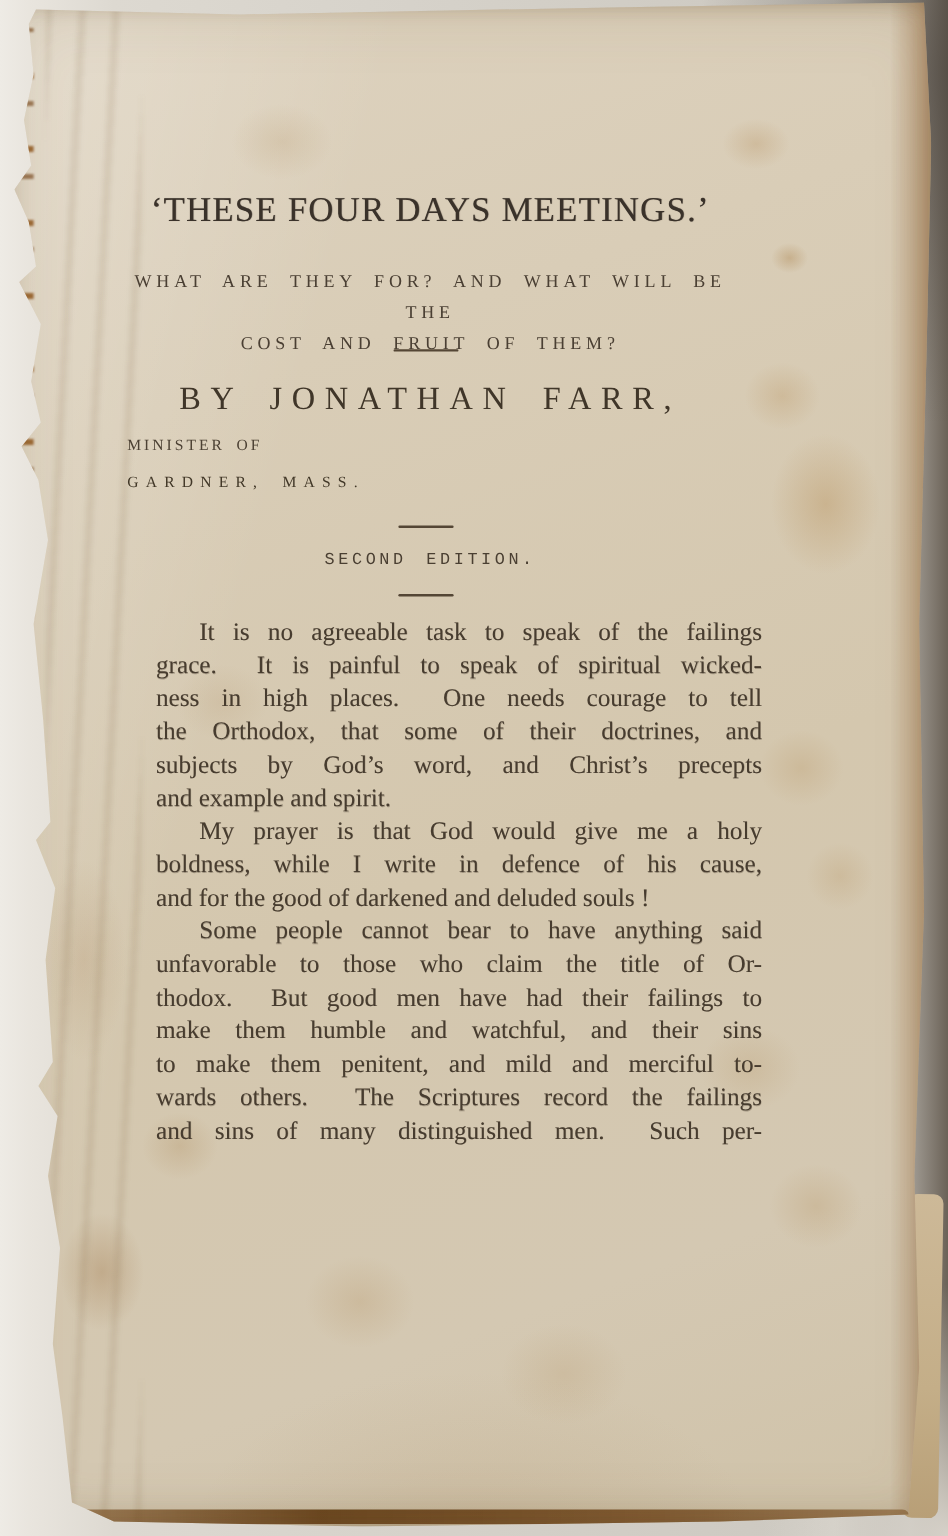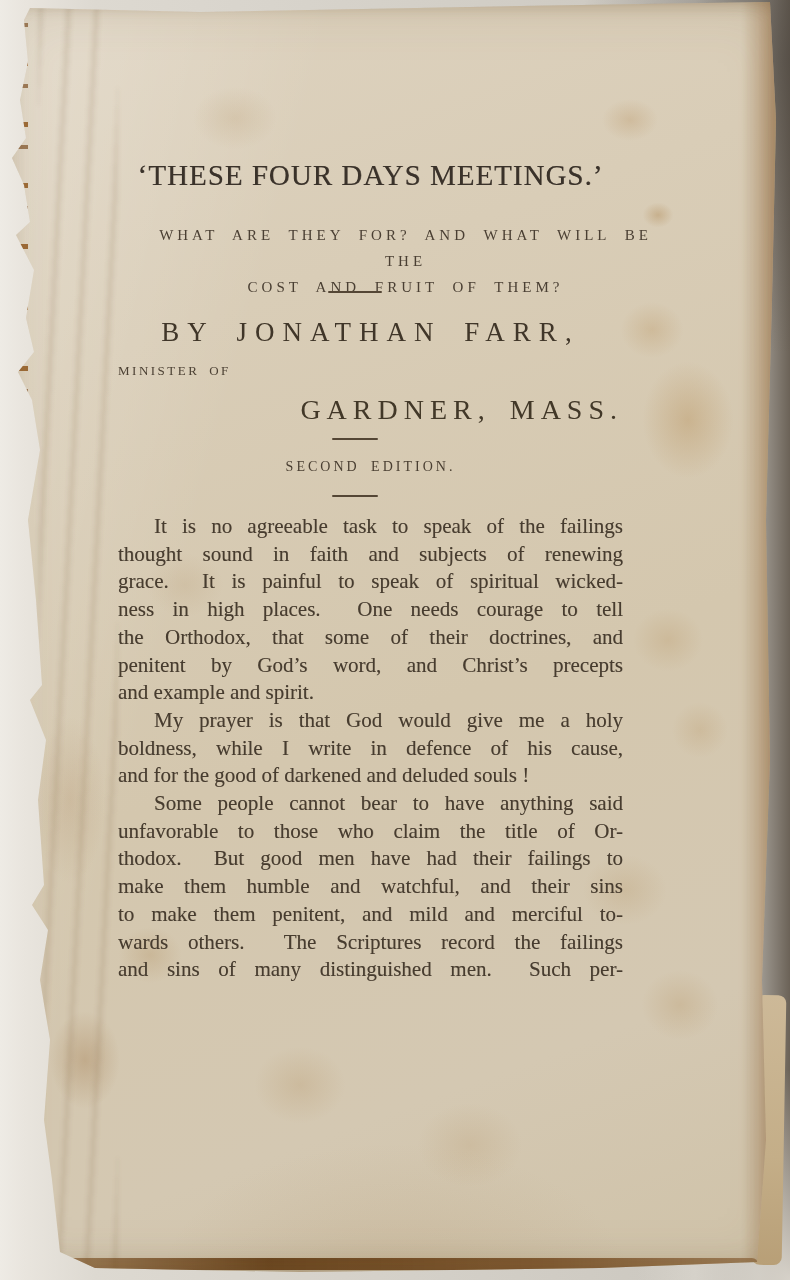--- a/index.html
+++ b/index.html
@@ -89,7 +89,7 @@
 
   
   .content{position:absolute;left:102px;top:0;width:505px;color:#463b2e;}
-  .content > *{position:absolute;left:16px;width:100%;}
+  .content > *{position:absolute;left:4px;width:100%;}
   .title{
     top:158px;margin:0;font-size:29px;font-weight:normal;line-height:34px;
     text-align:center;letter-spacing:1px;color:#3a322a;

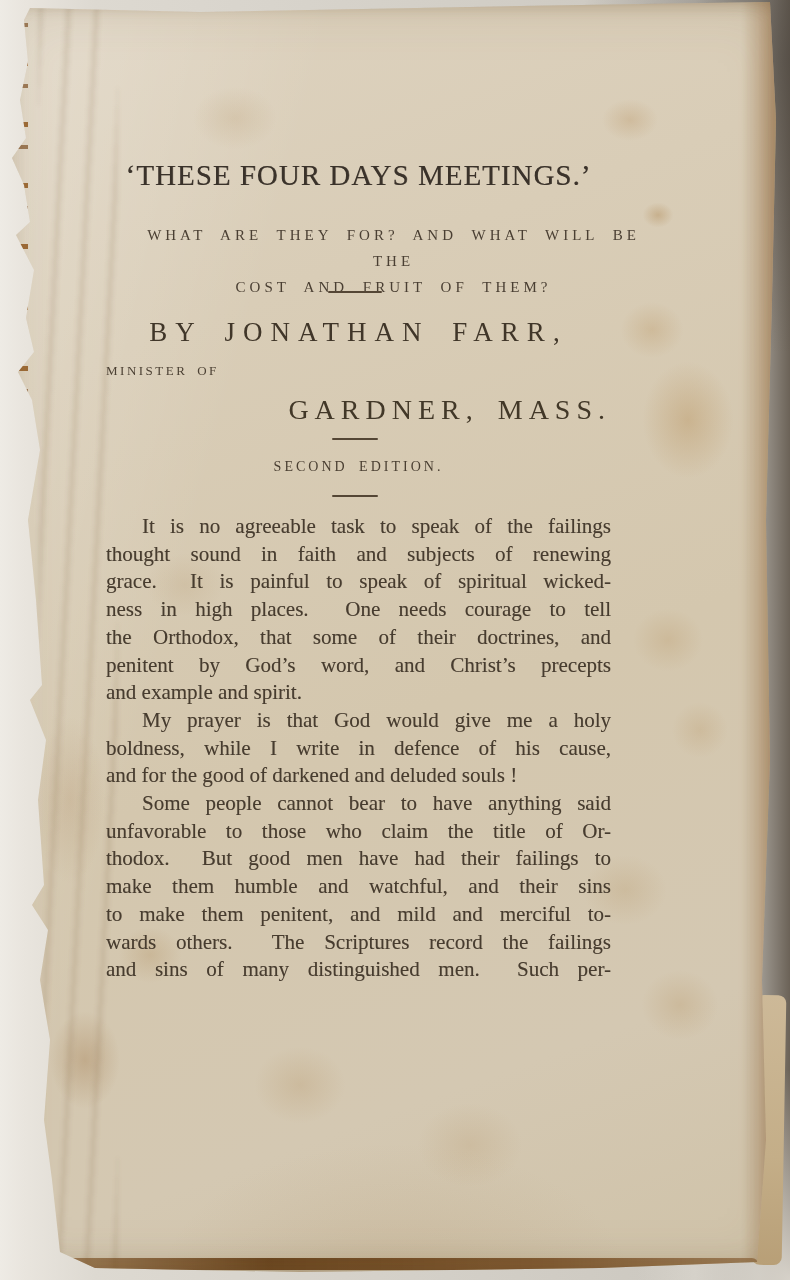--- a/index.html
+++ b/index.html
@@ -96,7 +96,7 @@
     text-shadow:0.4px 0.4px 0.6px rgba(58,50,42,0.55);
   }
   .subtitle{top:222px;text-align:center;font-size:15px;line-height:26px;
-    letter-spacing:4px;word-spacing:7px;color:#4a3f33;margin-left:35px;}
+    letter-spacing:4px;word-spacing:7px;color:#4a3f33;}
   .rule{left:50%;transform:translateX(-50%);width:54px;height:2px;background:#544635;border-radius:1px;}
   .r1{top:291px;} .r2{top:438px;width:46px;} .r3{top:495px;width:46px;}
   .byline{top:317px;text-align:center;font-size:27px;line-height:30px;

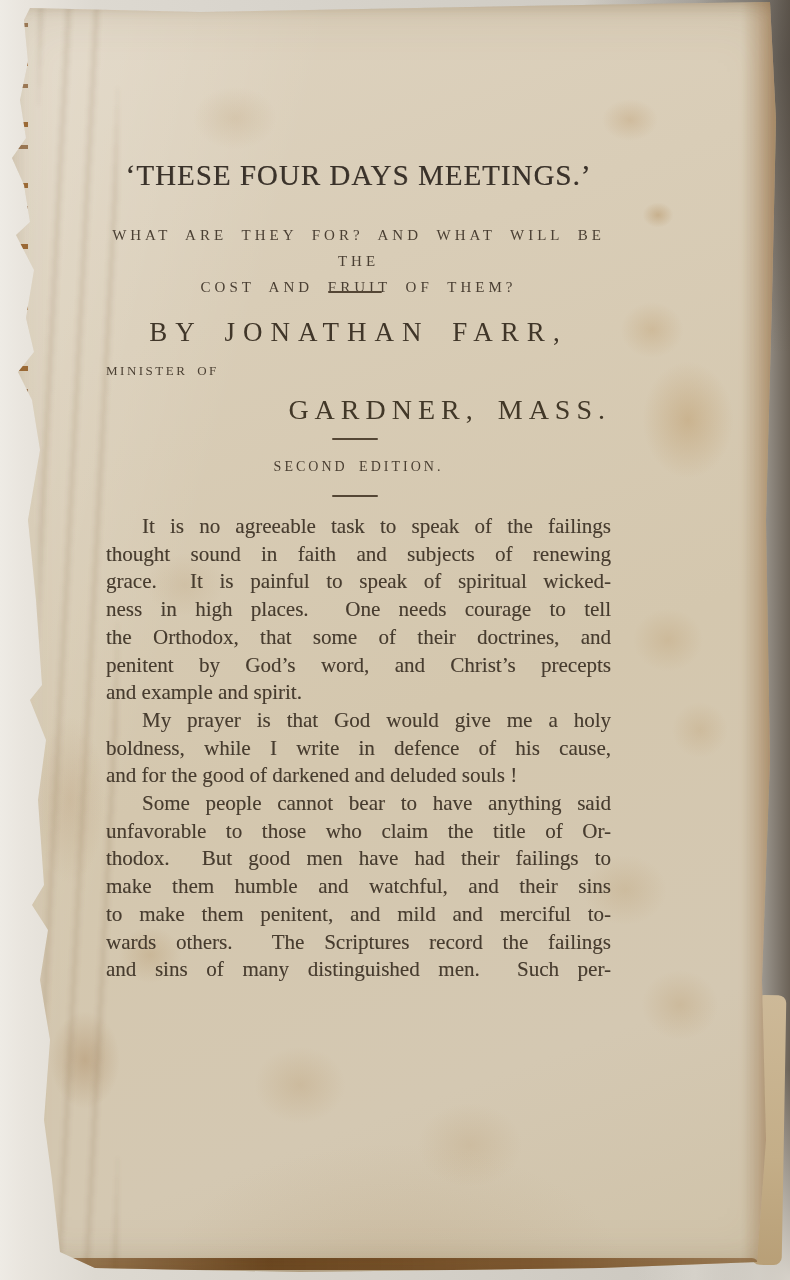--- a/index.html
+++ b/index.html
@@ -102,7 +102,7 @@
   .byline{top:317px;text-align:center;font-size:27px;line-height:30px;
     letter-spacing:8px;word-spacing:8px;color:#403629;}
   .role{top:363px;text-align:left;font-size:13px;letter-spacing:2.5px;word-spacing:4px;color:#4c4134;}
-  .place{top:394px;text-align:right;font-size:28px;letter-spacing:6px;word-spacing:6px;color:#423828;}
+  .place{top:394px;text-align:left;font-size:13px;letter-spacing:6px;word-spacing:6px;color:#423828;}
   .edition{top:459px;text-align:center;font-size:14px;letter-spacing:3px;word-spacing:5px;color:#4a3f32;}
   .body{top:513px;}
   .bl{

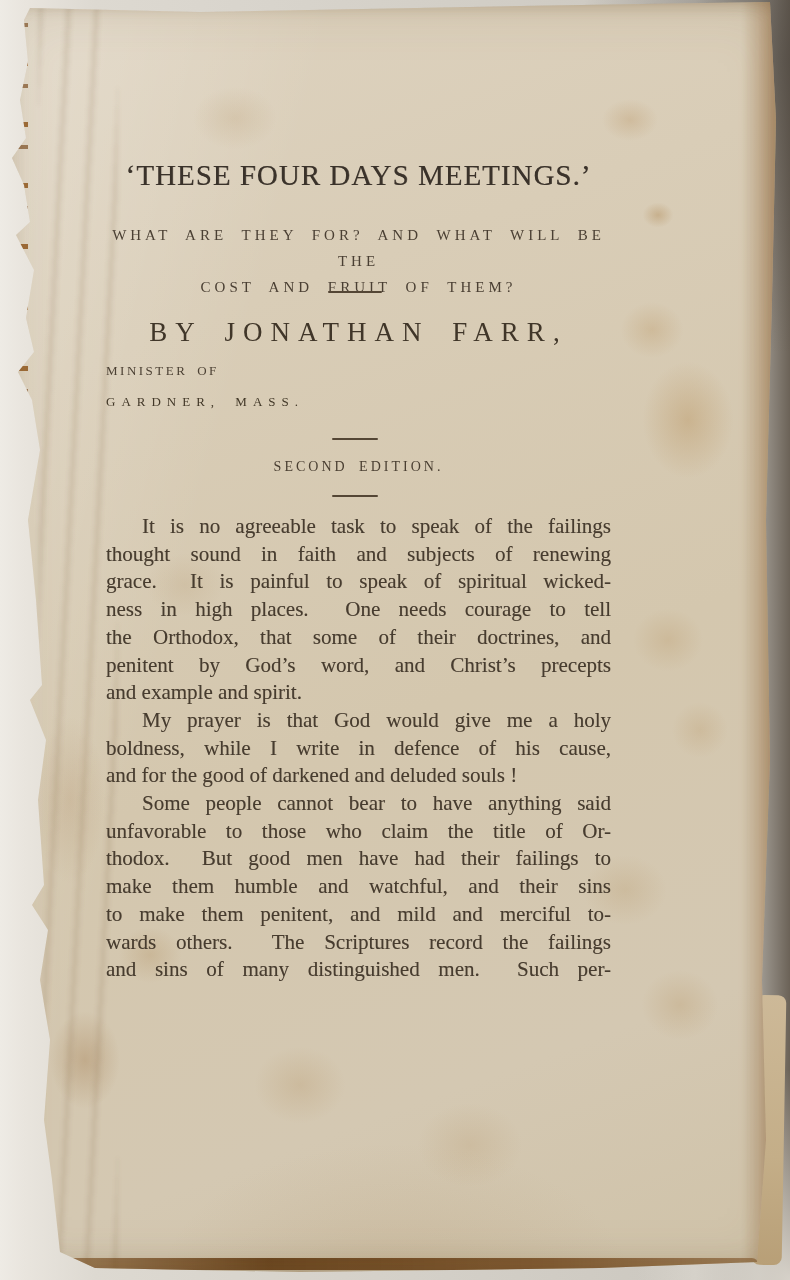--- a/index.html
+++ b/index.html
@@ -103,7 +103,7 @@
     letter-spacing:8px;word-spacing:8px;color:#403629;}
   .role{top:363px;text-align:left;font-size:13px;letter-spacing:2.5px;word-spacing:4px;color:#4c4134;}
   .place{top:394px;text-align:left;font-size:13px;letter-spacing:6px;word-spacing:6px;color:#423828;}
-  .edition{top:459px;text-align:center;font-size:14px;letter-spacing:3px;word-spacing:5px;color:#4a3f32;}
+  .edition{top:459px;text-align:center;font-size:14px;letter-spacing:3px;word-spacing:5px;color:#4a3f32;font-family:Liberation Mono, monospace;}
   .body{top:513px;}
   .bl{
     font-size:21px;line-height:27.7px;white-space:pre-wrap;

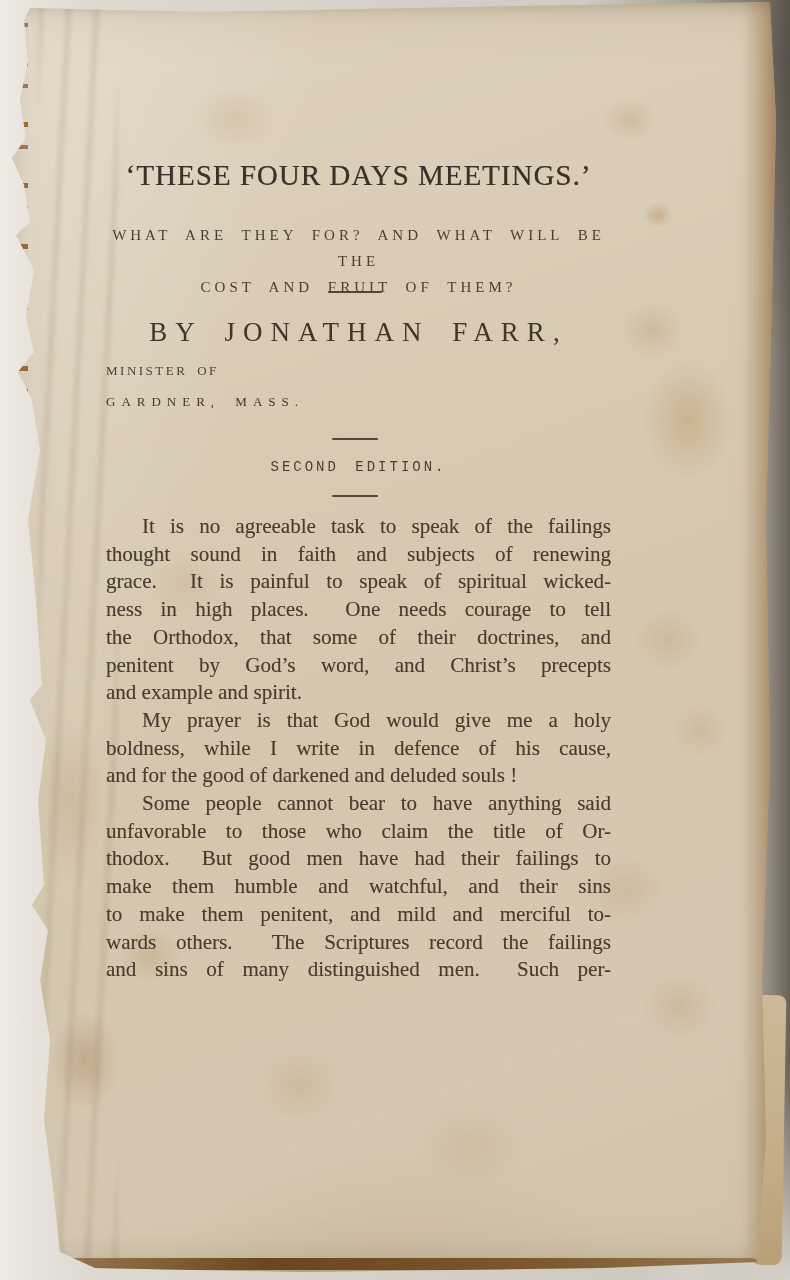--- a/index.html
+++ b/index.html
@@ -104,7 +104,7 @@
   .role{top:363px;text-align:left;font-size:13px;letter-spacing:2.5px;word-spacing:4px;color:#4c4134;}
   .place{top:394px;text-align:left;font-size:13px;letter-spacing:6px;word-spacing:6px;color:#423828;}
   .edition{top:459px;text-align:center;font-size:14px;letter-spacing:3px;word-spacing:5px;color:#4a3f32;font-family:Liberation Mono, monospace;}
-  .body{top:513px;}
+  .body{top:513px;margin-left:24px;}
   .bl{
     font-size:21px;line-height:27.7px;white-space:pre-wrap;
     text-align:justify;text-align-last:justify;color:#473c2f;

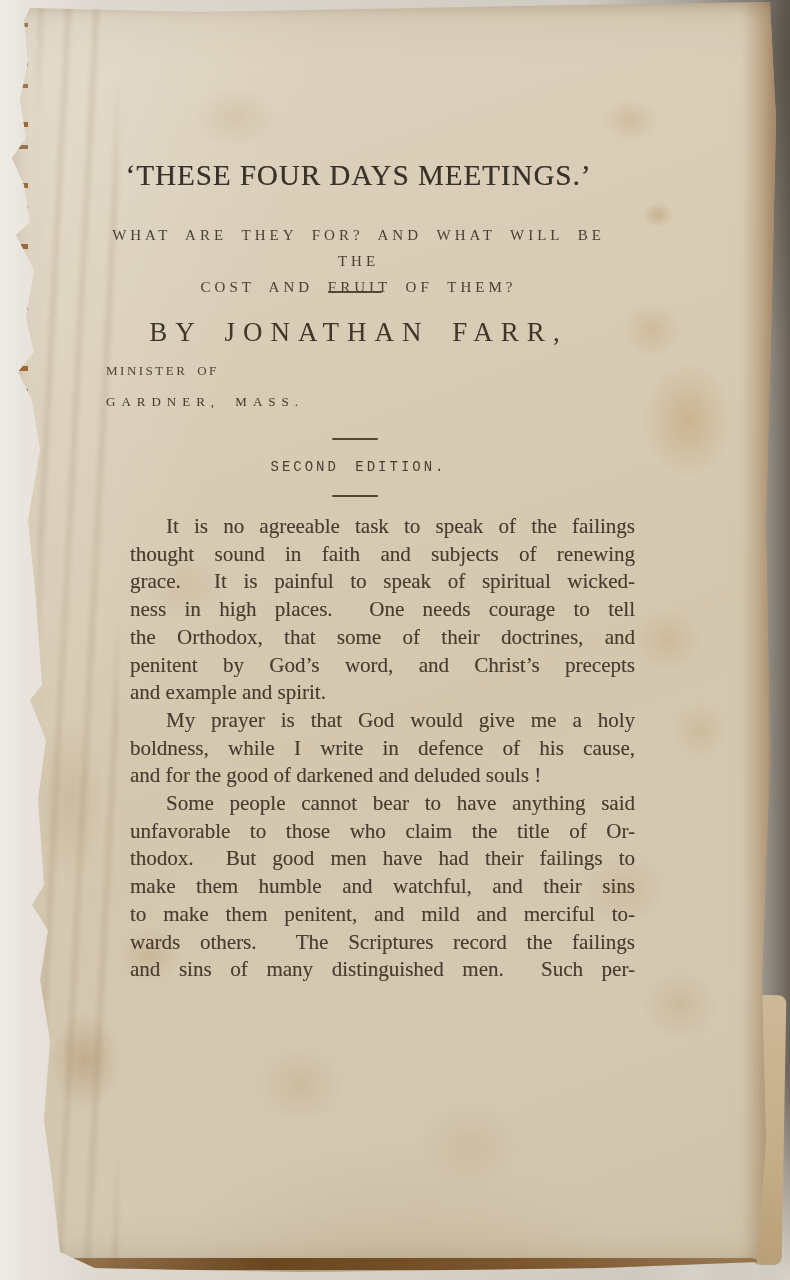--- a/index.html
+++ b/index.html
@@ -147,7 +147,6 @@
 
       <div class="body">
         <div class="bl ind">It is no agreeable task to speak of the failings</div>
-        <div class="bl">thought sound in faith and subjects of renewing</div>
         <div class="bl">grace.  It is painful to speak of spiritual wicked-</div>
         <div class="bl">ness in high places.  One needs courage to tell</div>
         <div class="bl">the Orthodox, that some of their doctrines, and</div>

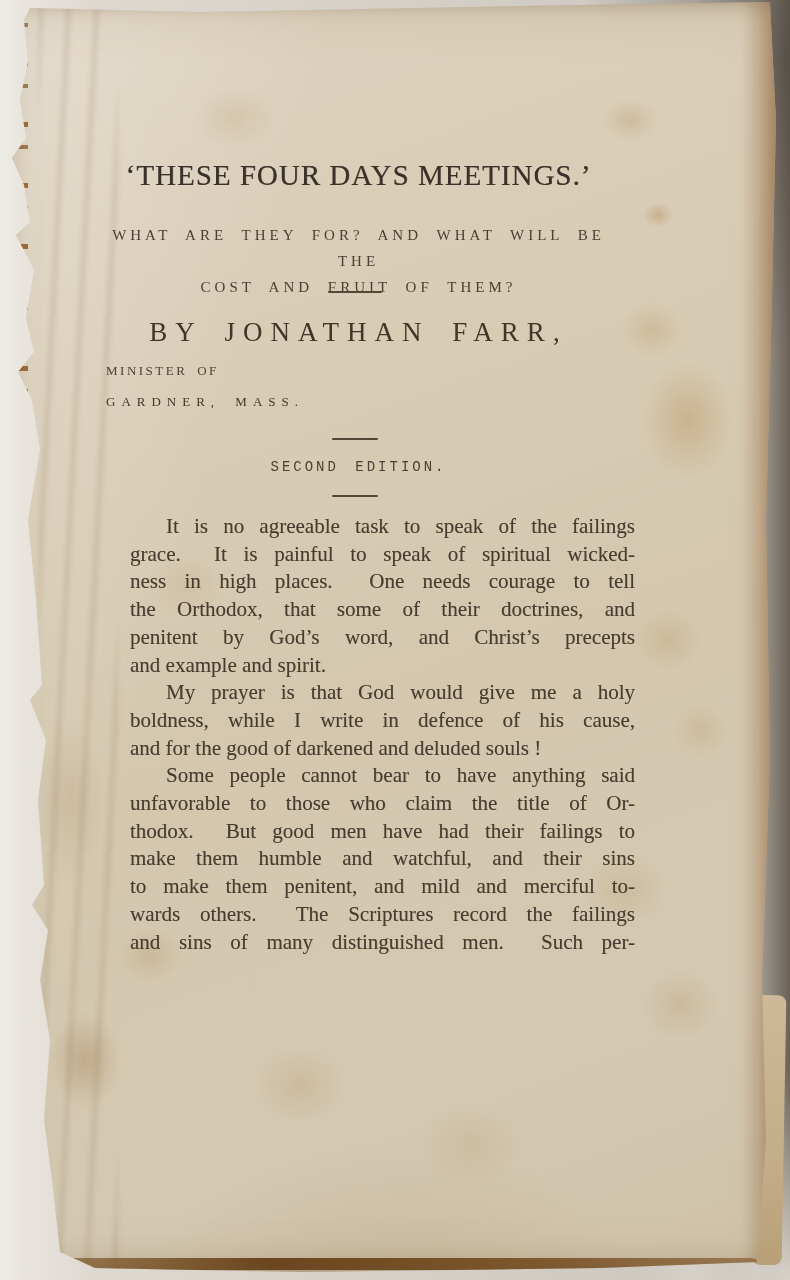--- a/index.html
+++ b/index.html
@@ -150,7 +150,7 @@
         <div class="bl">grace.  It is painful to speak of spiritual wicked-</div>
         <div class="bl">ness in high places.  One needs courage to tell</div>
         <div class="bl">the Orthodox, that some of their doctrines, and</div>
-        <div class="bl">penitent by God’s word, and Christ’s precepts</div>
+        <div class="bl">subjects by God’s word, and Christ’s precepts</div>
         <div class="bl end">and example and spirit.</div>
 
         <div class="bl ind">My prayer is that God would give me a holy</div>

